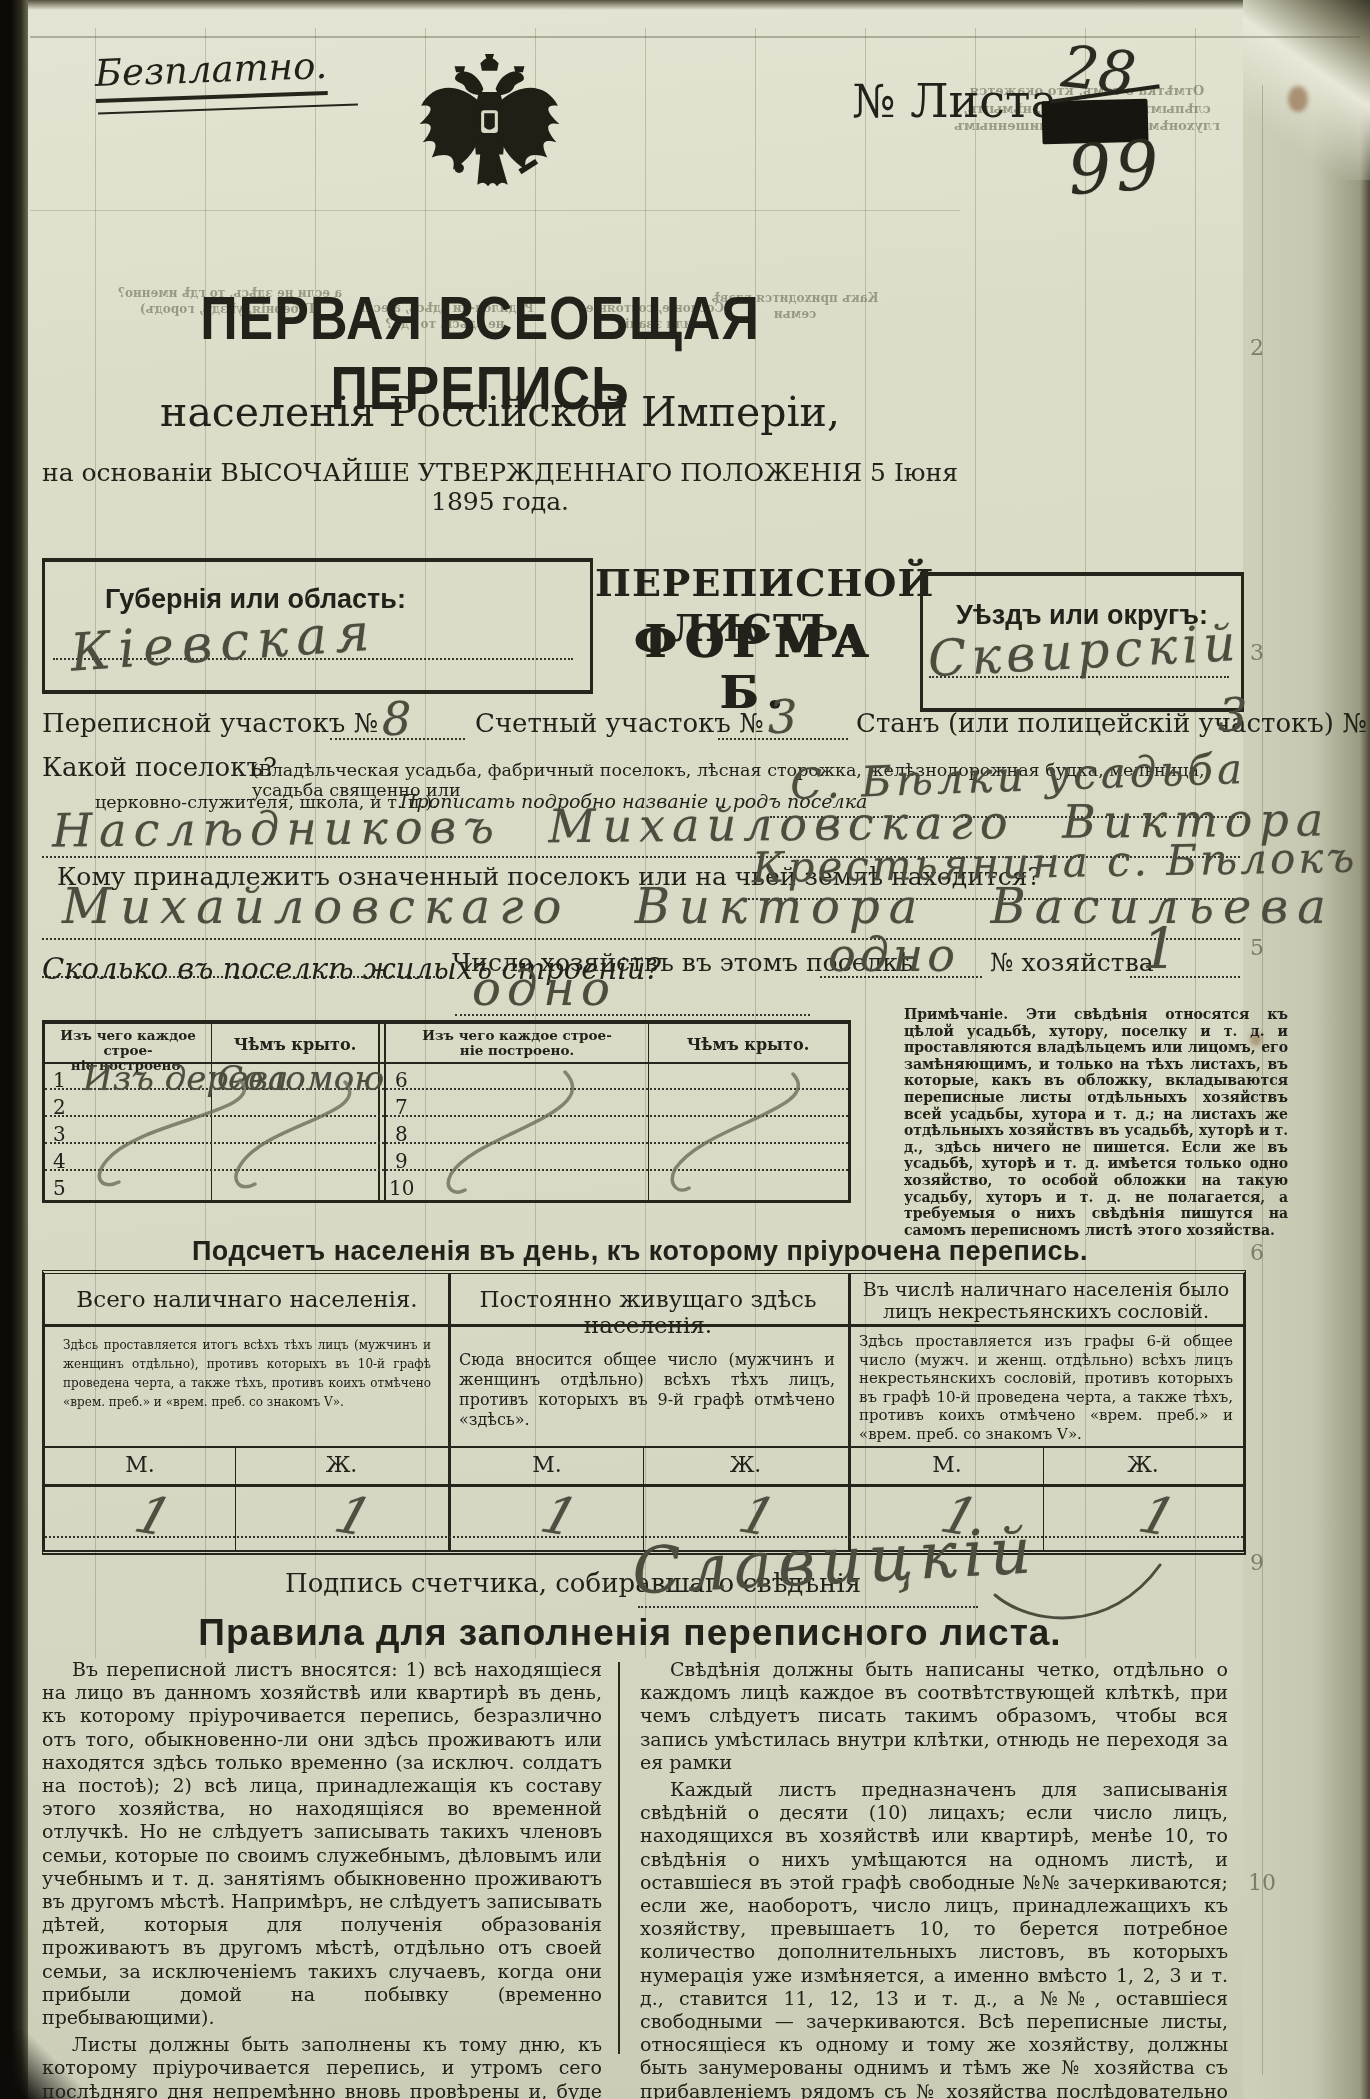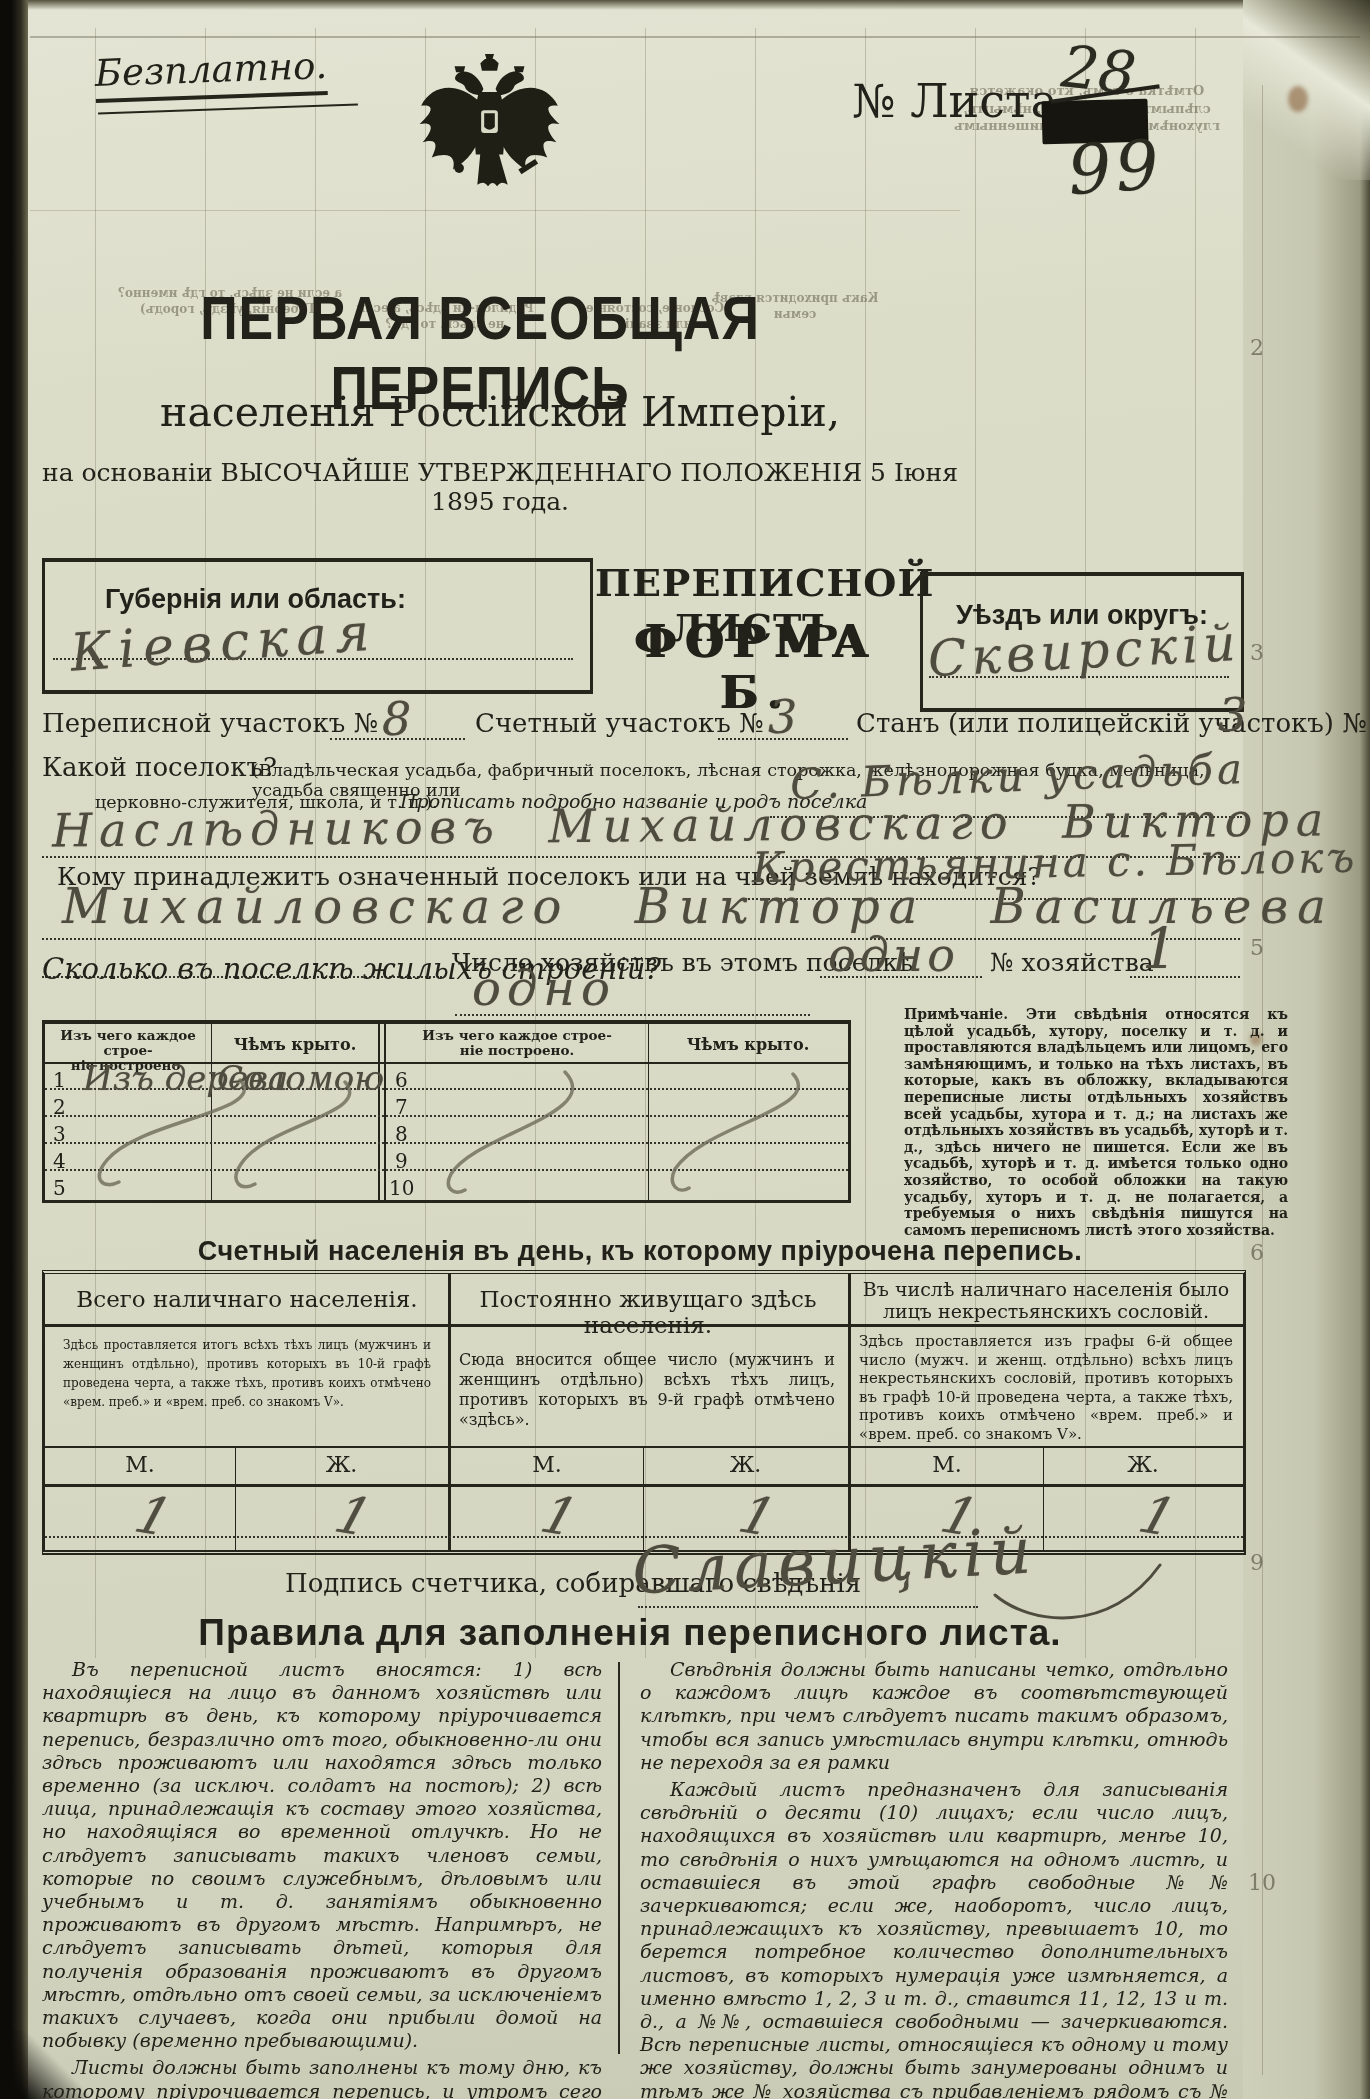--- a/index.html
+++ b/index.html
@@ -211,7 +211,7 @@
   <div class="abs srf j" style="left:904px;top:1006px;width:384px;font-size:14px;line-height:16.6px;font-weight:600"><span class="b">Примѣчаніе.</span>
     <span>Эти свѣдѣнія относятся къ цѣлой усадьбѣ, хутору, поселку и т. д. и проставляются владѣльцемъ или лицомъ, его замѣняющимъ, и только на тѣхъ листахъ, въ которые, какъ въ обложку, вкладываются переписные листы отдѣльныхъ хозяйствъ всей усадьбы, хутора и т. д.; на листахъ же отдѣльныхъ хозяйствъ въ усадьбѣ, хуторѣ и т. д., здѣсь ничего не пишется. Если же въ усадьбѣ, хуторѣ и т. д. имѣется только одно хозяйство, то особой обложки на такую усадьбу, хуторъ и т. д. не полагается, а требуемыя о нихъ свѣдѣнія пишутся на самомъ переписномъ листѣ этого хозяйства.</span></div>
 
-  <div class="abs sans b c" style="left:40px;top:1236px;width:1200px;font-size:27px;letter-spacing:.5px">Счетный населенія въ день, къ которому пріурочена перепись.</div>
+  <div class="abs sans b c" style="left:40px;top:1236px;width:1200px;font-size:27px;letter-spacing:.5px">Подсчетъ населенія въ день, къ которому пріурочена перепись.</div>
 
   <div class="abs" style="left:42px;top:1270px;width:1198px;height:276px;border:3px solid #26251b;border-top:4px double #26251b;border-bottom:5px double #26251b">
     <div class="abs" style="left:403px;top:0;width:3px;height:276px;background:#26251b"></div>

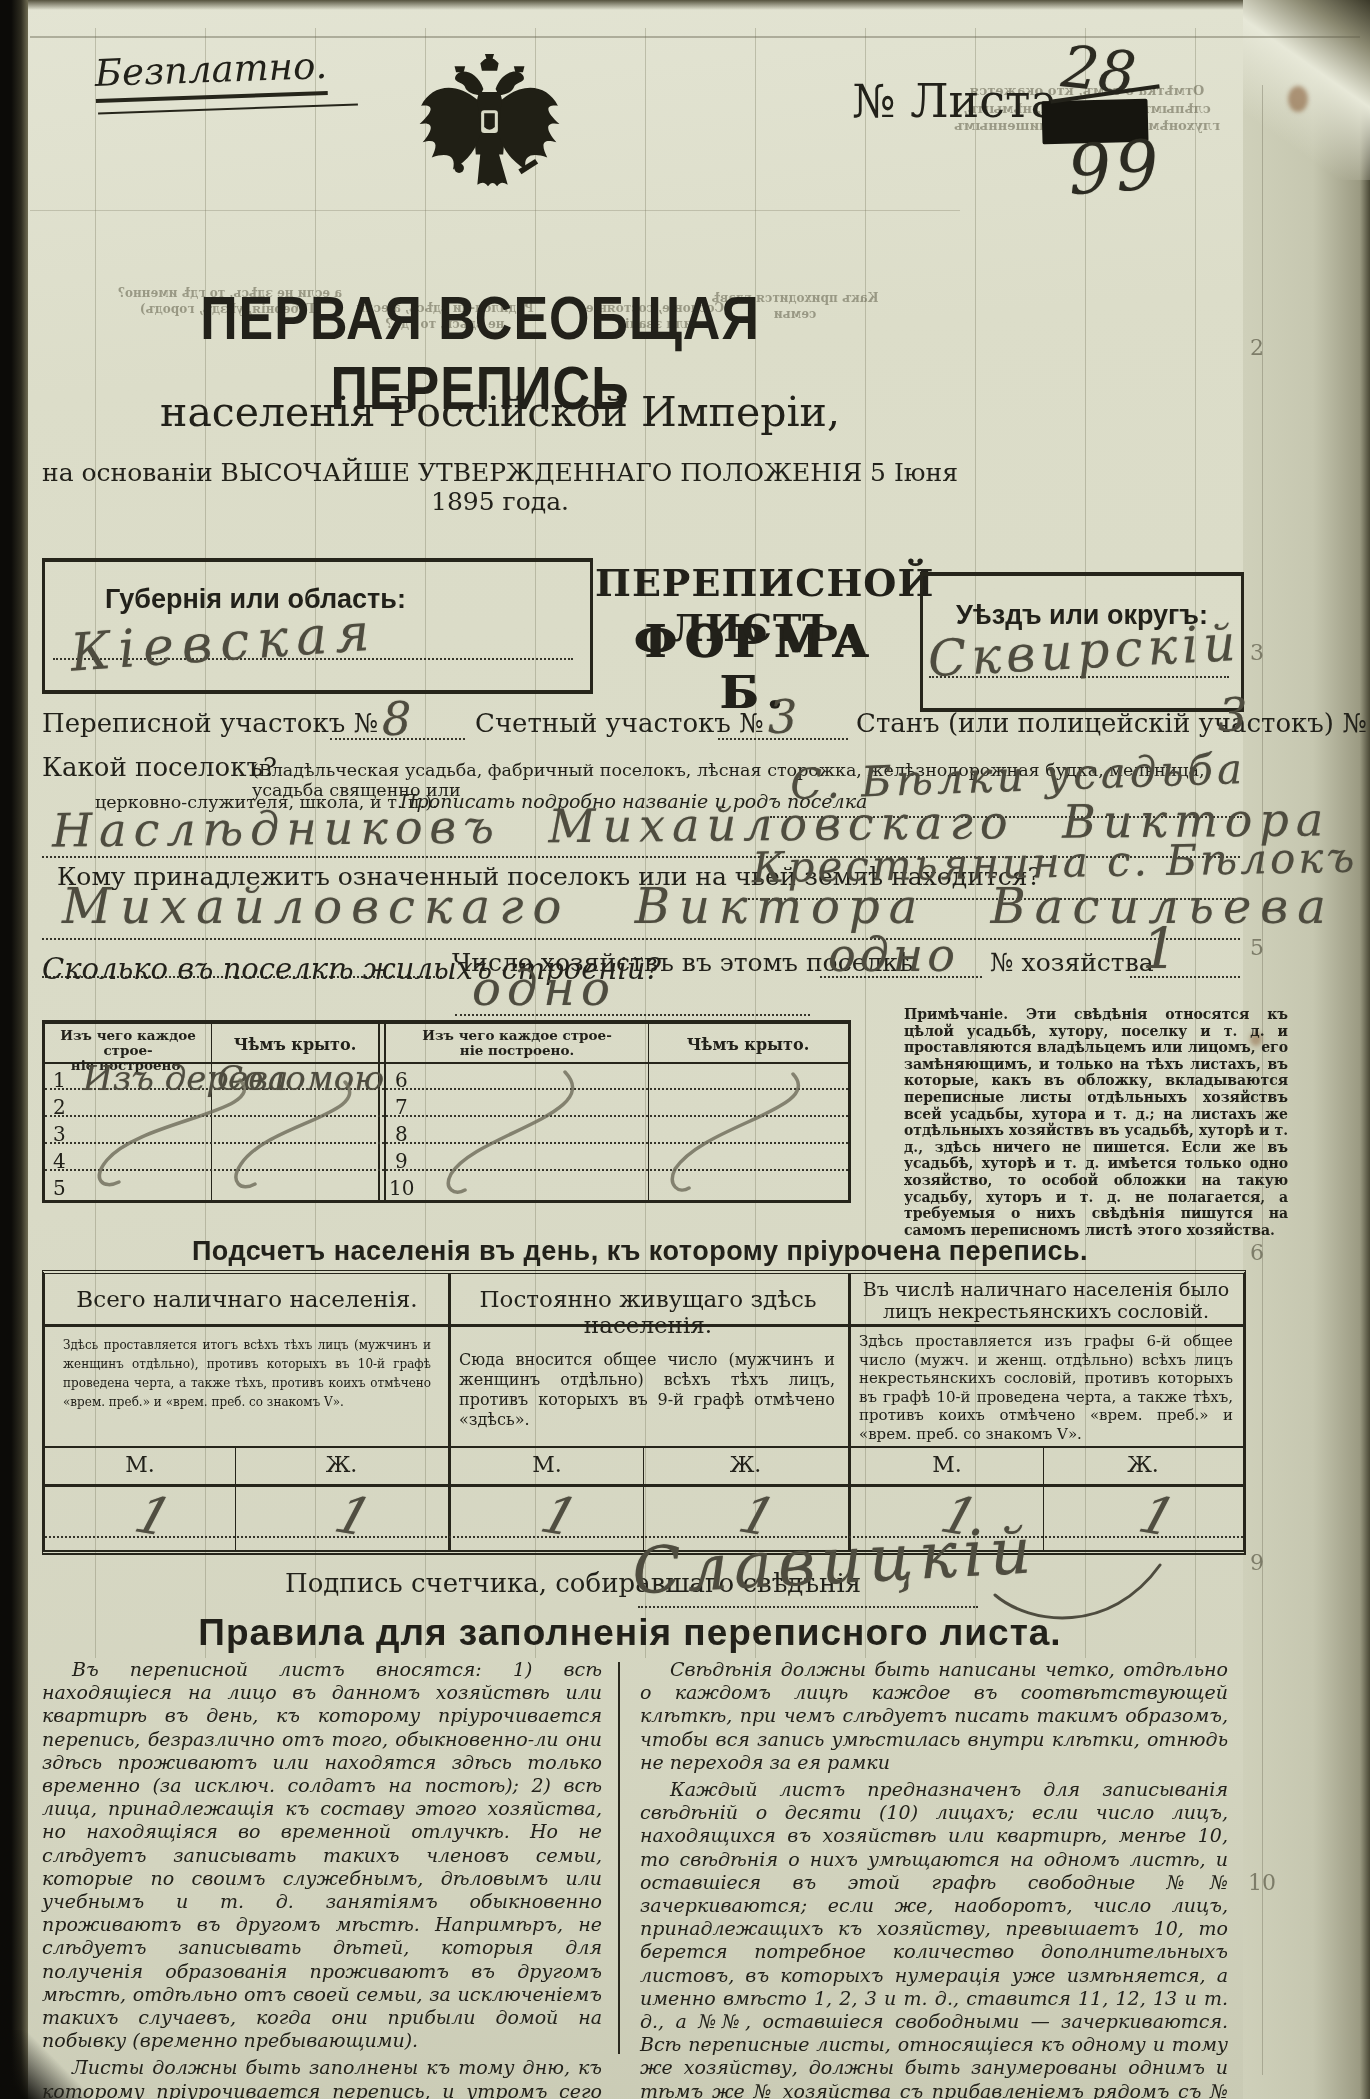--- a/index.html
+++ b/index.html
@@ -35,7 +35,7 @@
   .tick{font-size:52px;font-style:italic;color:#504e41;transform:rotate(9deg) skewX(-8deg);
         text-shadow:0 0 1px rgba(70,68,55,.4);}
   .stain{border-radius:50%;filter:blur(2px);}
-  .rules p{margin:0 0 4px 0;text-indent:30px;font-style:italic;}
+  .rules p{margin:0 0 4px 0;text-indent:30px;}
   .condensed{transform:scaleY(1.18);transform-origin:center top;letter-spacing:1px;}
 </style>
 </head>

